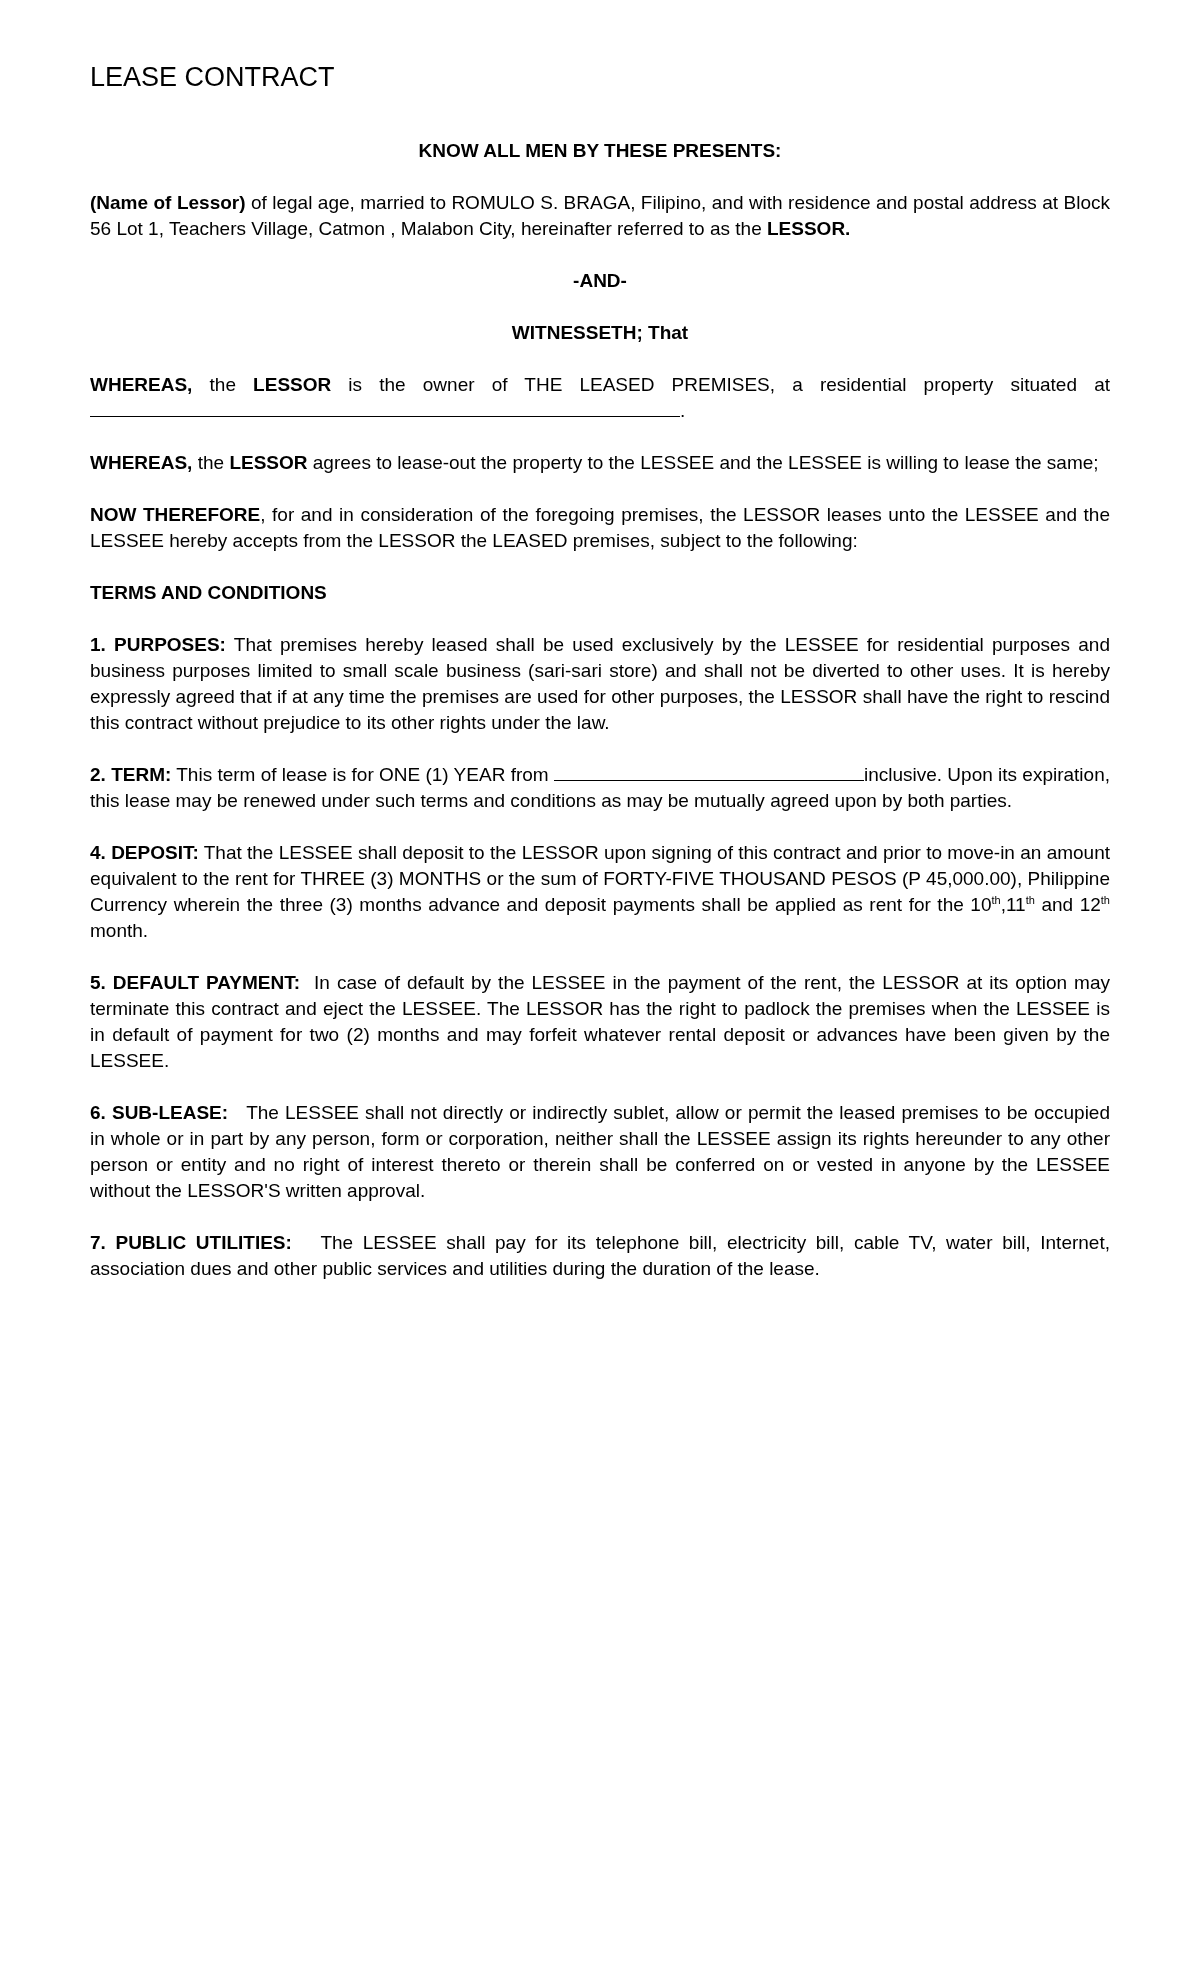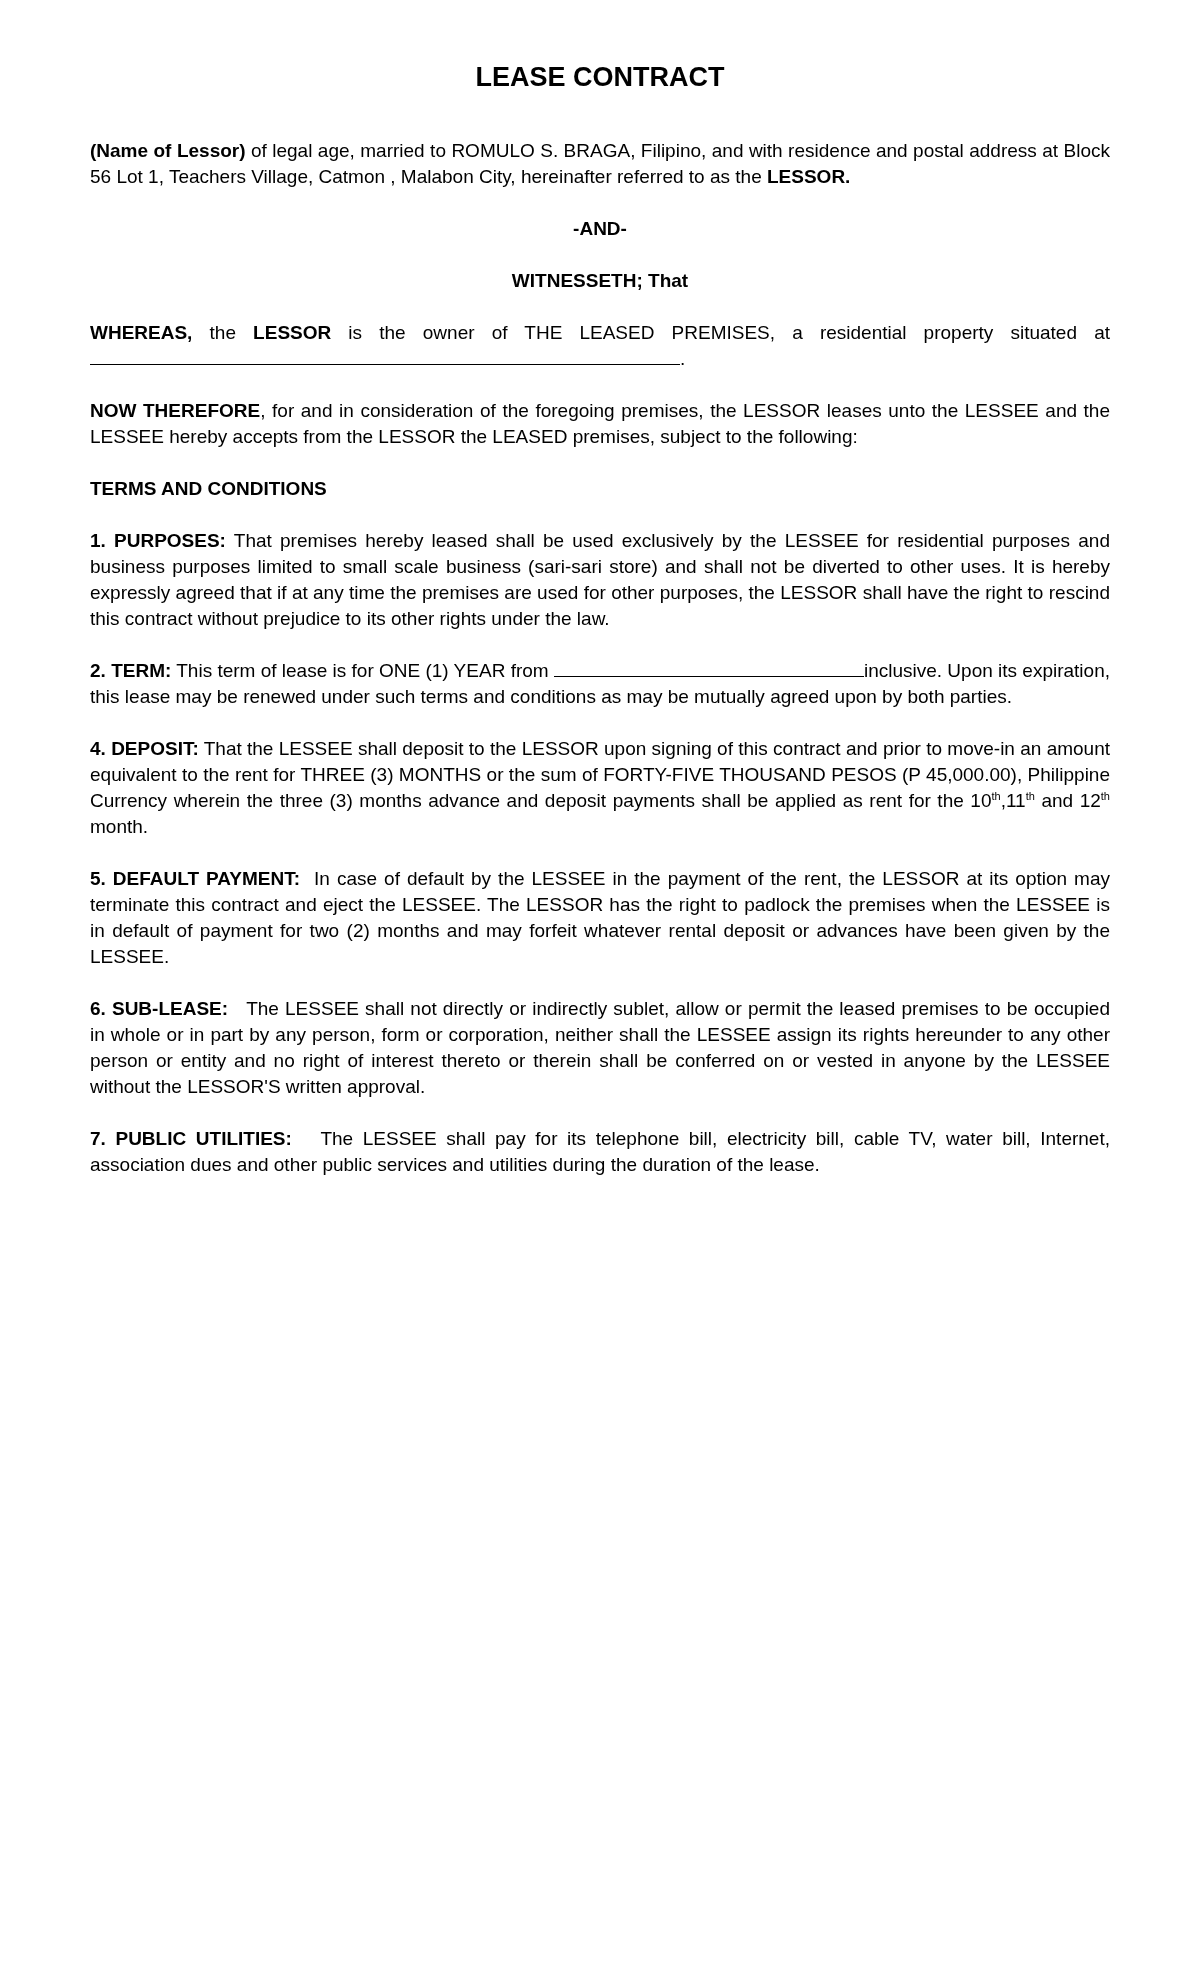--- a/index.html
+++ b/index.html
@@ -17,8 +17,7 @@
   .doc-title{
     font-size:27px;
     line-height:30px;
-    font-weight:bold;
-    text-align:center;
+    font-weight:normal;
     margin:0 0 46px 0;
   }
   .heading-center{

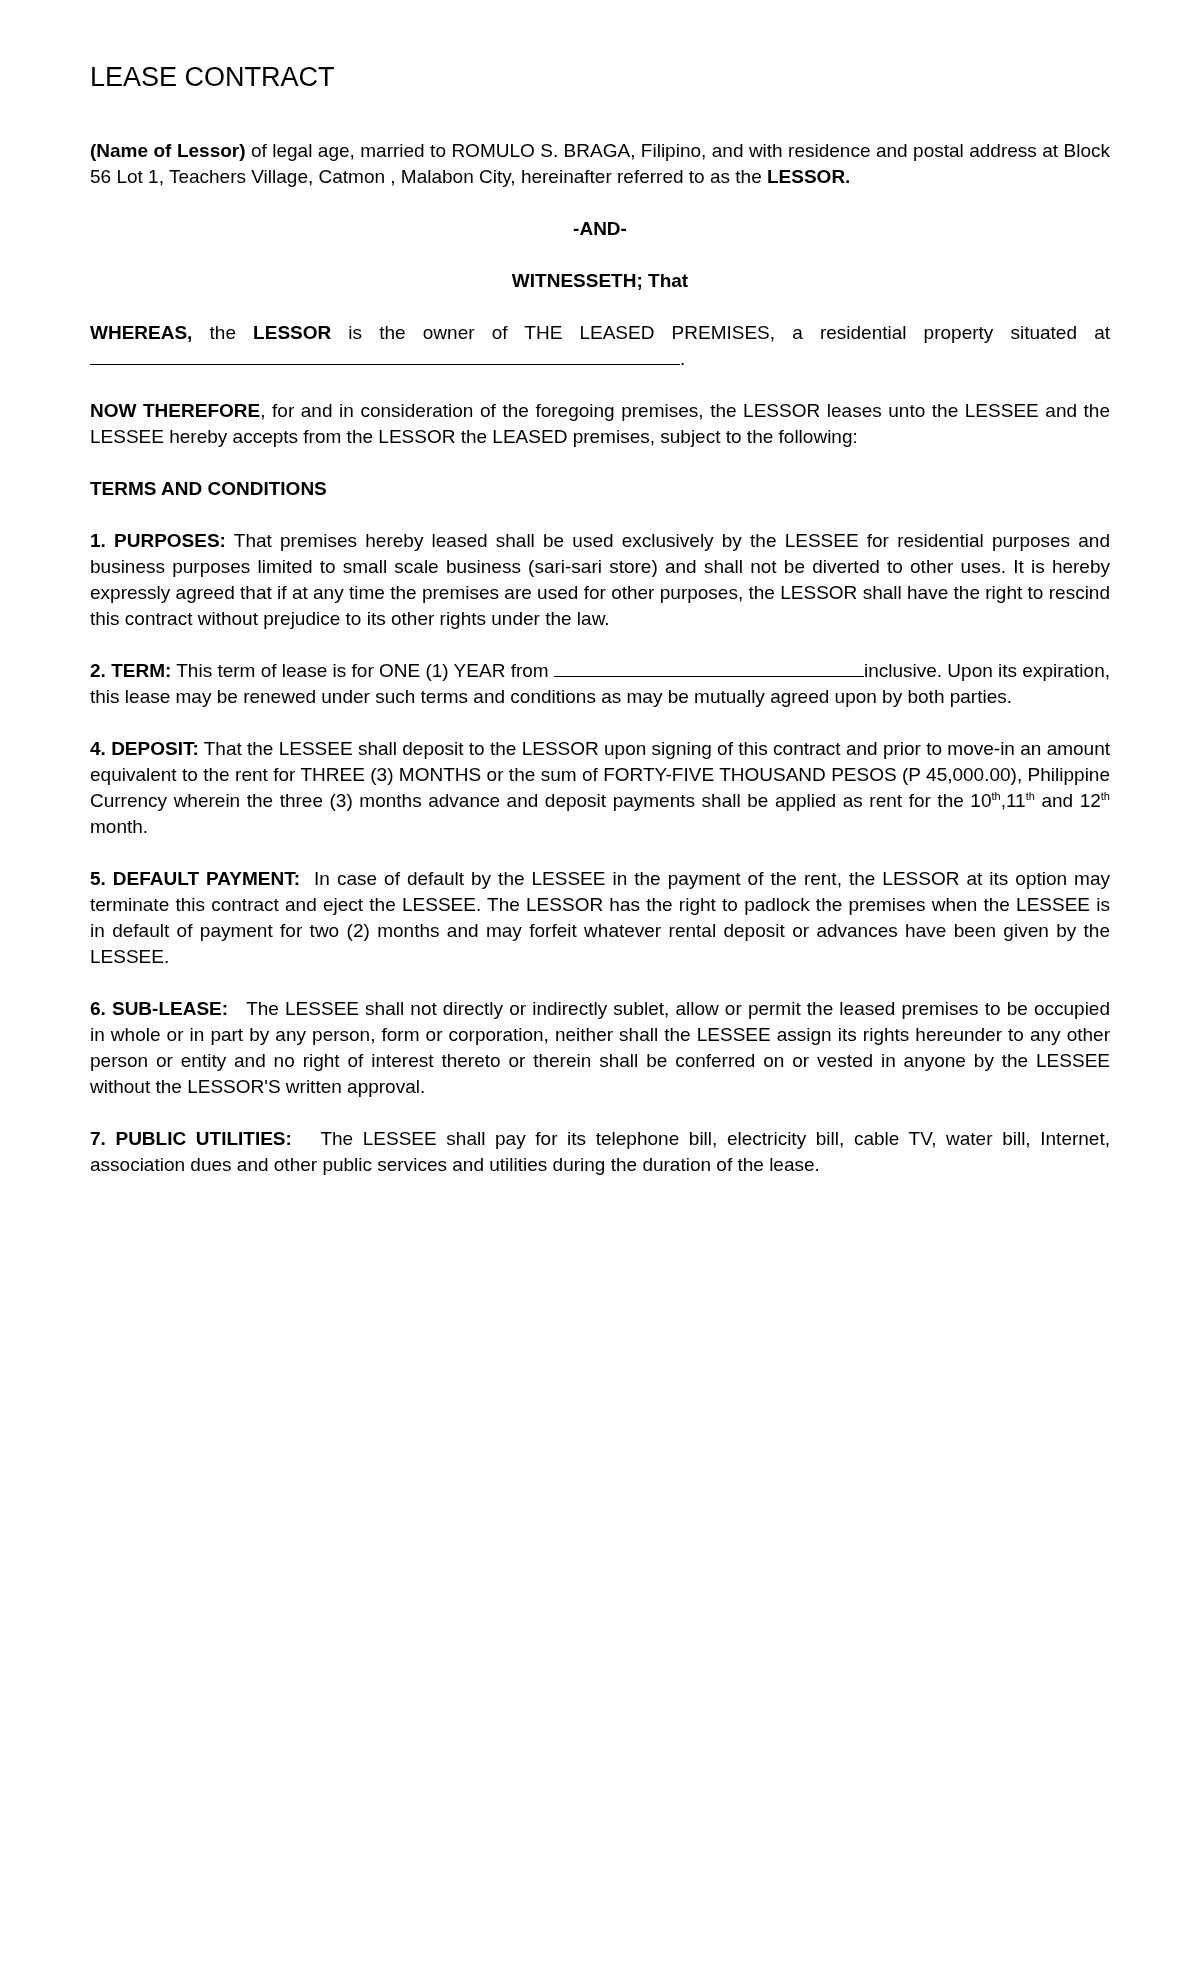--- a/index.html
+++ b/index.html
@@ -51,6 +51,7 @@
 
   <h1 class="doc-title">LEASE CONTRACT</h1>
 
+  <p class="heading-center">KNOW ALL MEN BY THESE PRESENTS:</p>
 
 
   <p class="para"><span class="b">(Name of Lessor)</span><span> of legal age, married to ROMULO S. BRAGA, Filipino, and with residence and postal address at Block 56 Lot 1, Teachers Village, Catmon , Malabon City, hereinafter referred to as the </span><span class="b">LESSOR.</span></p>

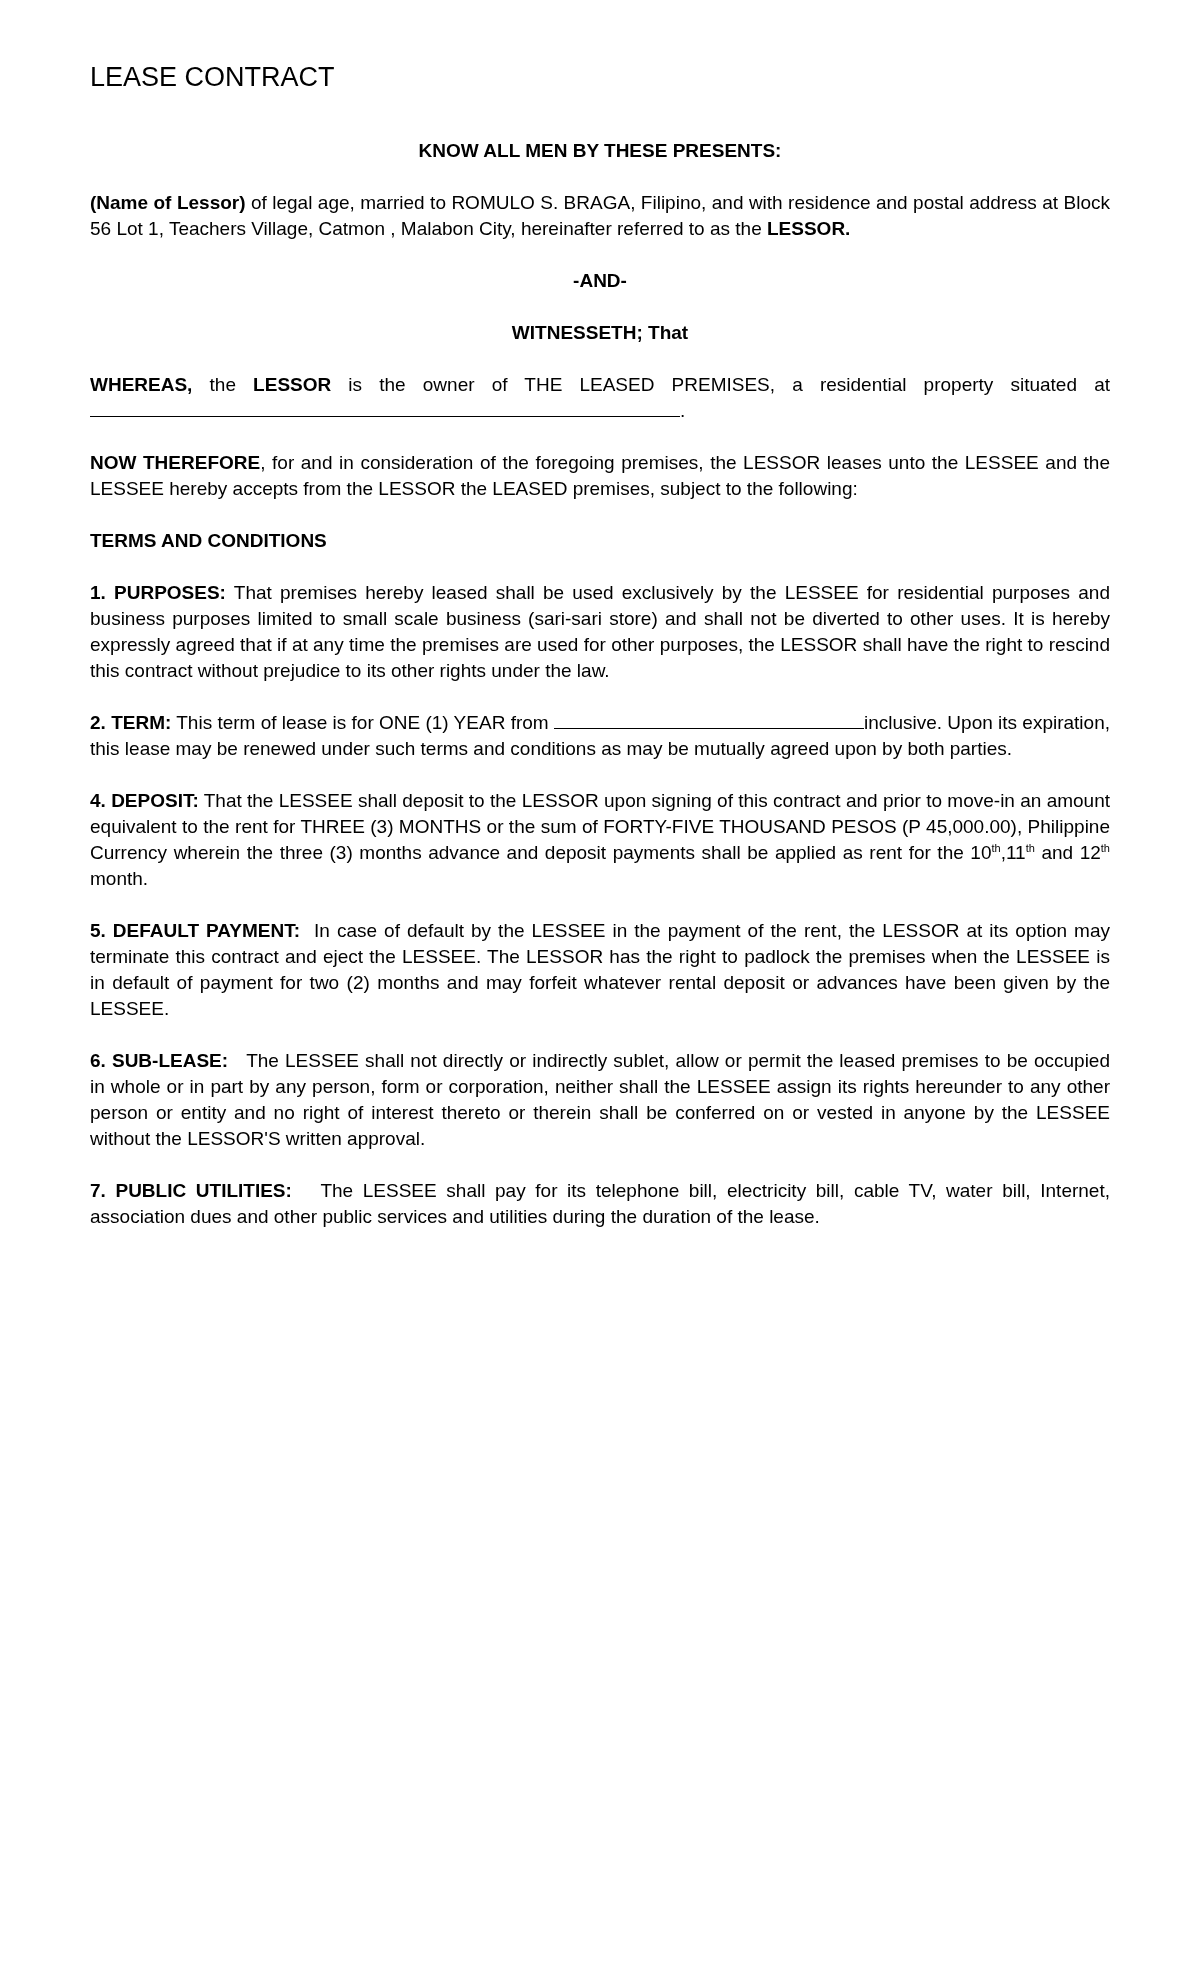--- a/index.html
+++ b/index.html
@@ -63,6 +63,7 @@
 
   <p class="para"><span class="b">WHEREAS,</span><span> the </span><span class="b">LESSOR</span><span> is the owner of THE LEASED PREMISES, a residential property situated at </span><span class="blank" style="width: 590px;"></span><span>.</span></p>
 
+  <p class="para"><span class="b">WHEREAS,</span><span> the </span><span class="b">LESSOR</span><span> agrees to lease-out the property to the LESSEE and the LESSEE is willing to lease the same;</span></p>
 
   <p class="para"><span class="b">NOW THEREFORE</span><span>, for and in consideration of the foregoing premises, the LESSOR leases unto the LESSEE and the LESSEE hereby accepts from the LESSOR the LEASED premises, subject to the following:</span></p>
 

